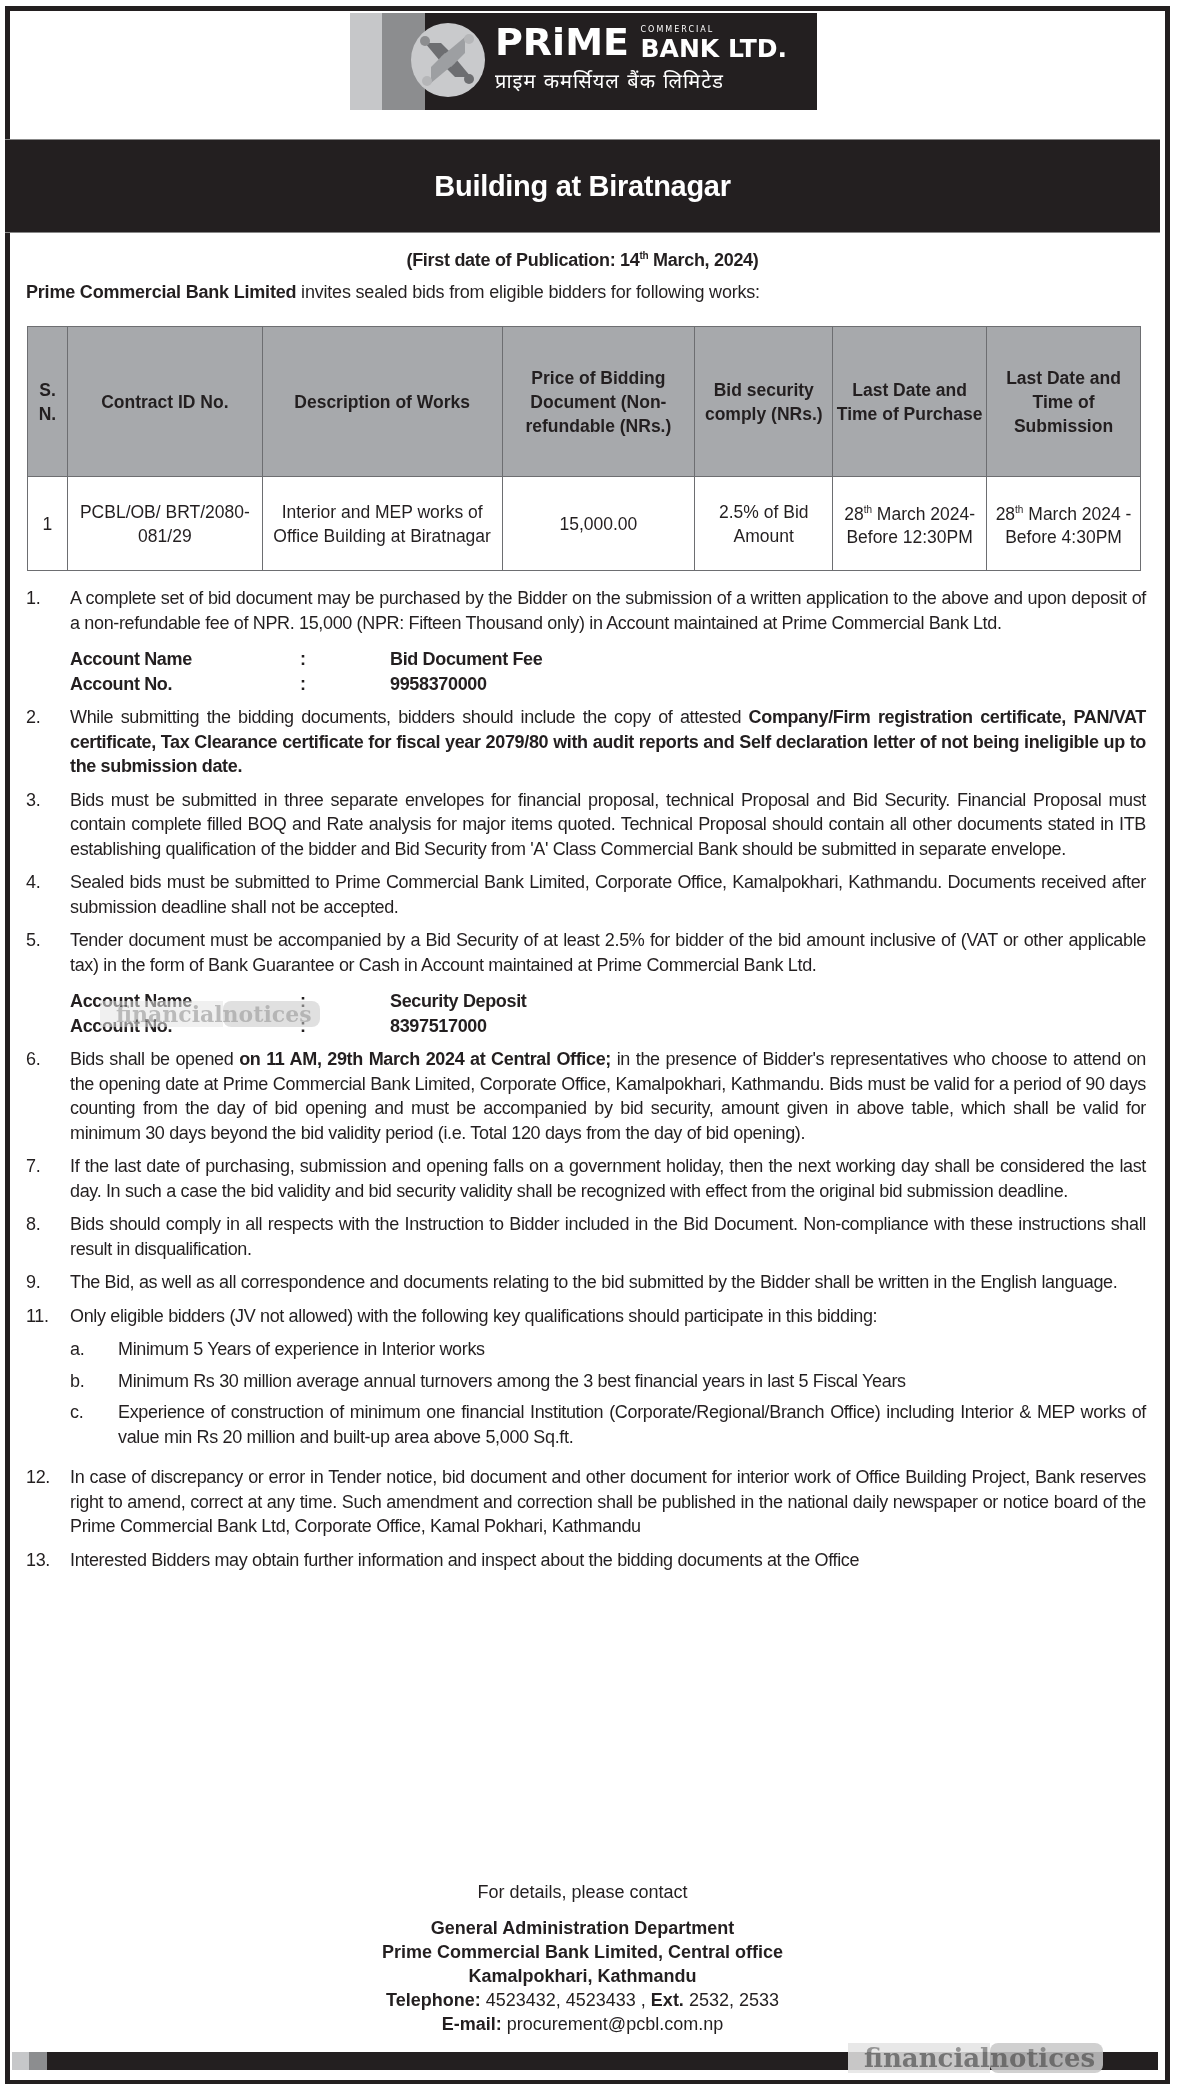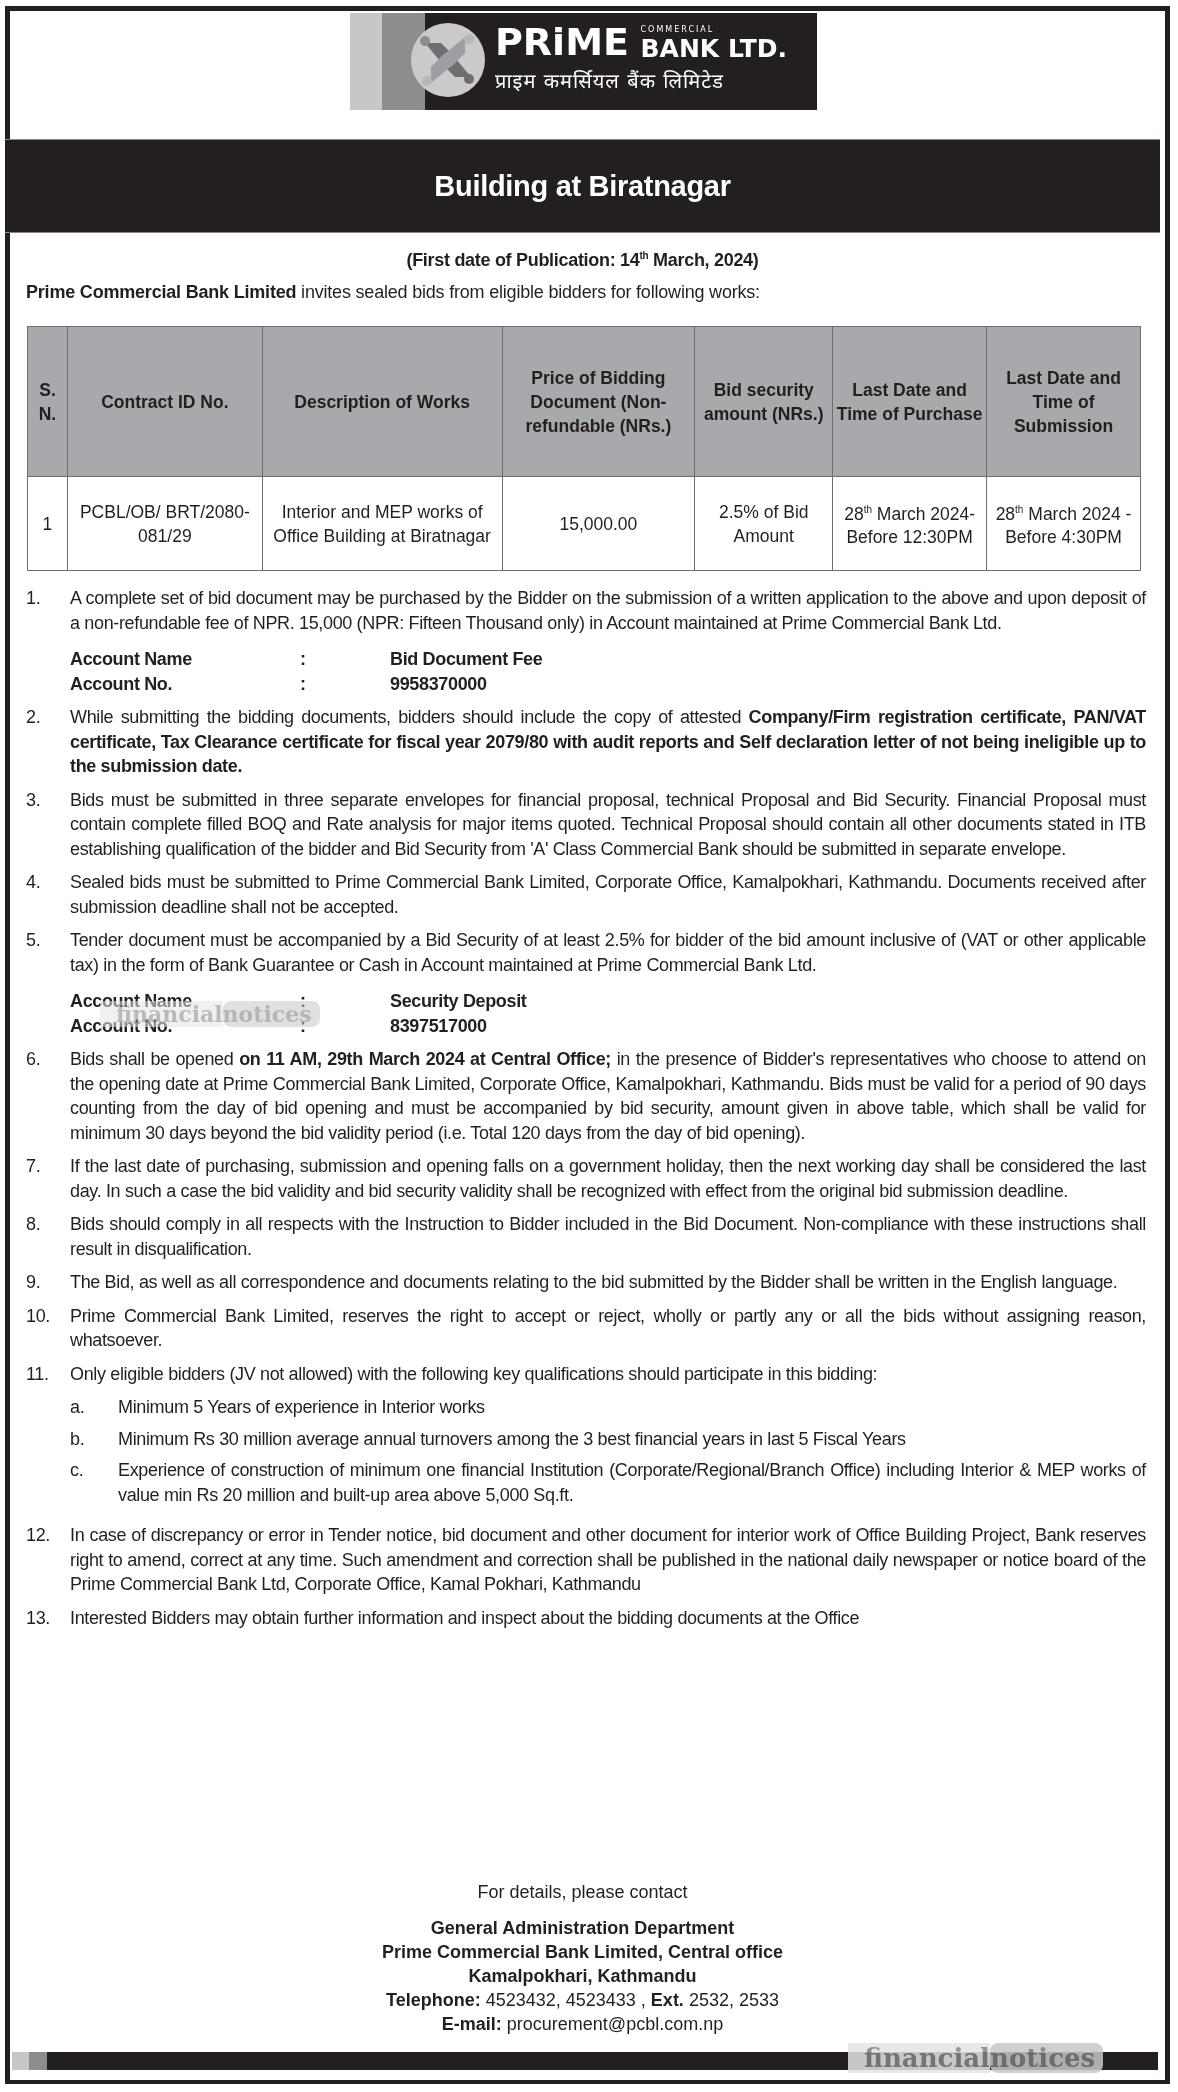--- a/index.html
+++ b/index.html
@@ -172,7 +172,7 @@
       <th>Contract ID No.</th>
       <th>Description of Works</th>
       <th>Price of Bidding Document (Non-refundable (NRs.)</th>
-      <th>Bid security amount (NRs.)</th>
+      <th>Bid security comply (NRs.)</th>
       <th>Last Date and Time of Purchase</th>
       <th>Last Date and Time of Submission</th>
     </tr>

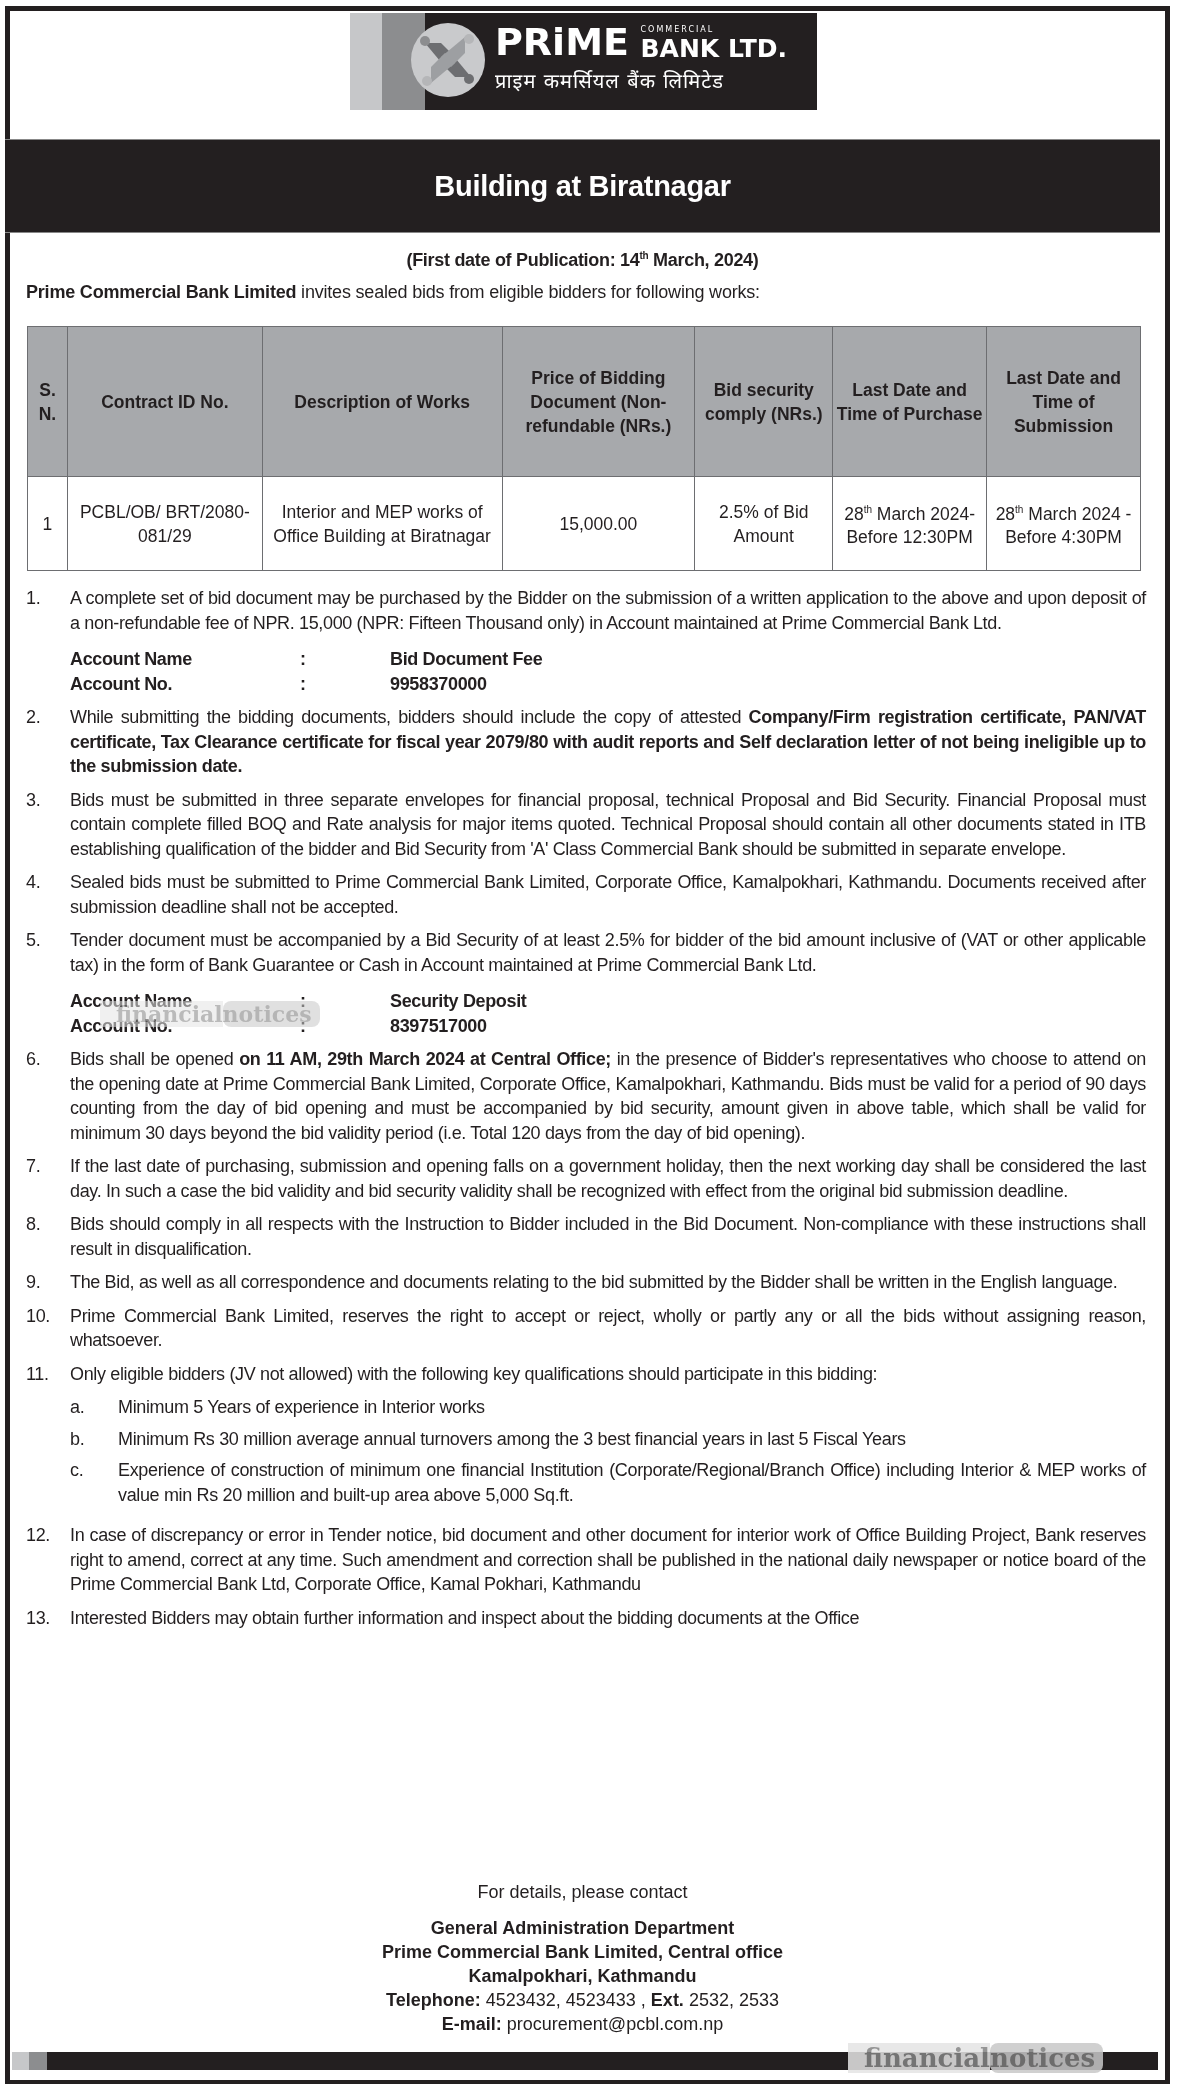--- a/index.html
+++ b/index.html
@@ -248,10 +248,6 @@
     <div class="body">The Bid, as well as all correspondence and documents relating to the bid submitted by the Bidder shall be written in the English language.</div>
   </div>
   <div class="item">
-    <span class="num">10.</span>
-    <div class="body">Prime Commercial Bank Limited, reserves the right to accept or reject, wholly or partly any or all the bids without assigning reason, whatsoever.</div>
-  </div>
-  <div class="item">
     <span class="num">11.</span>
     <div class="body">
       <span>Only eligible bidders (JV not allowed) with the following key qualifications should participate in this bidding:</span>

